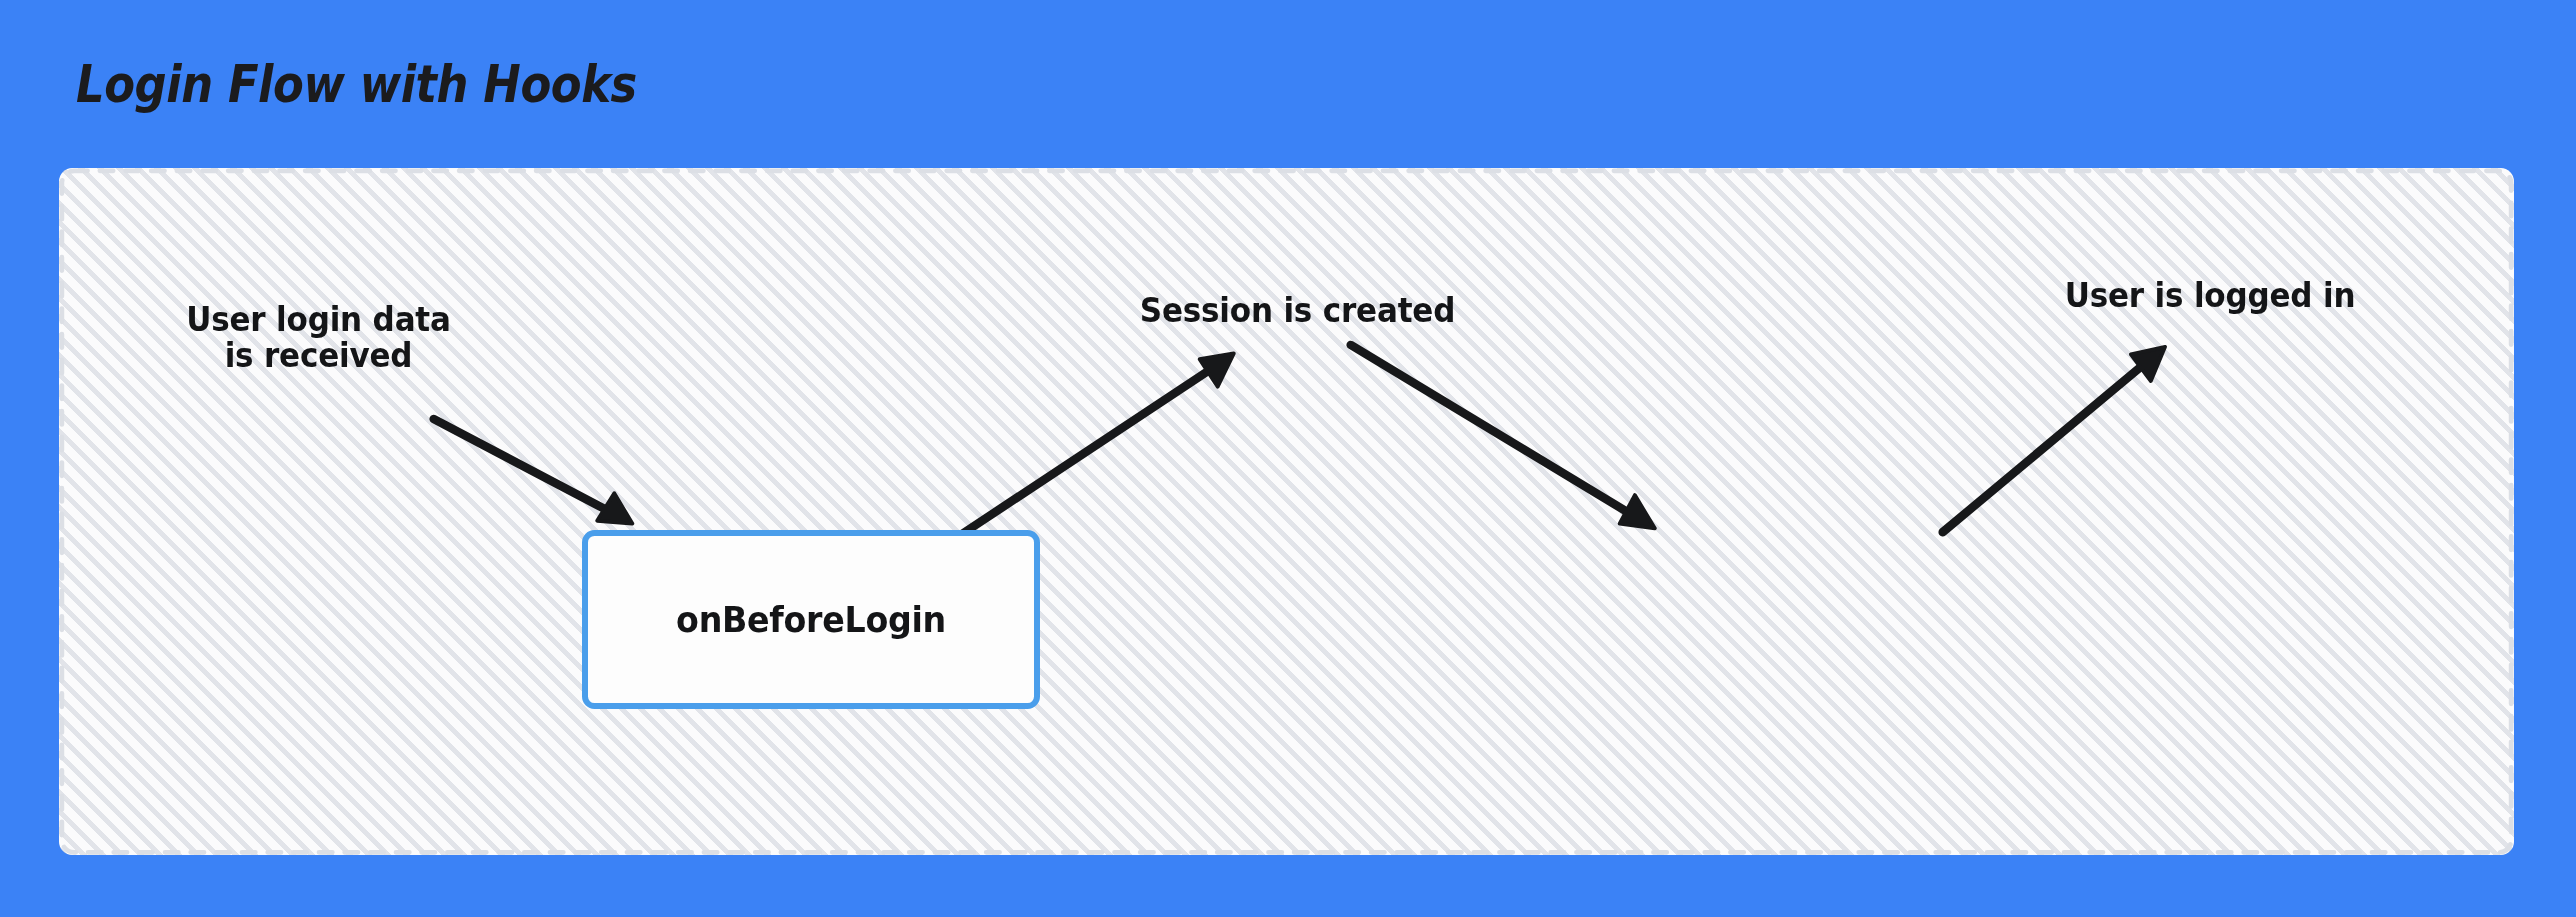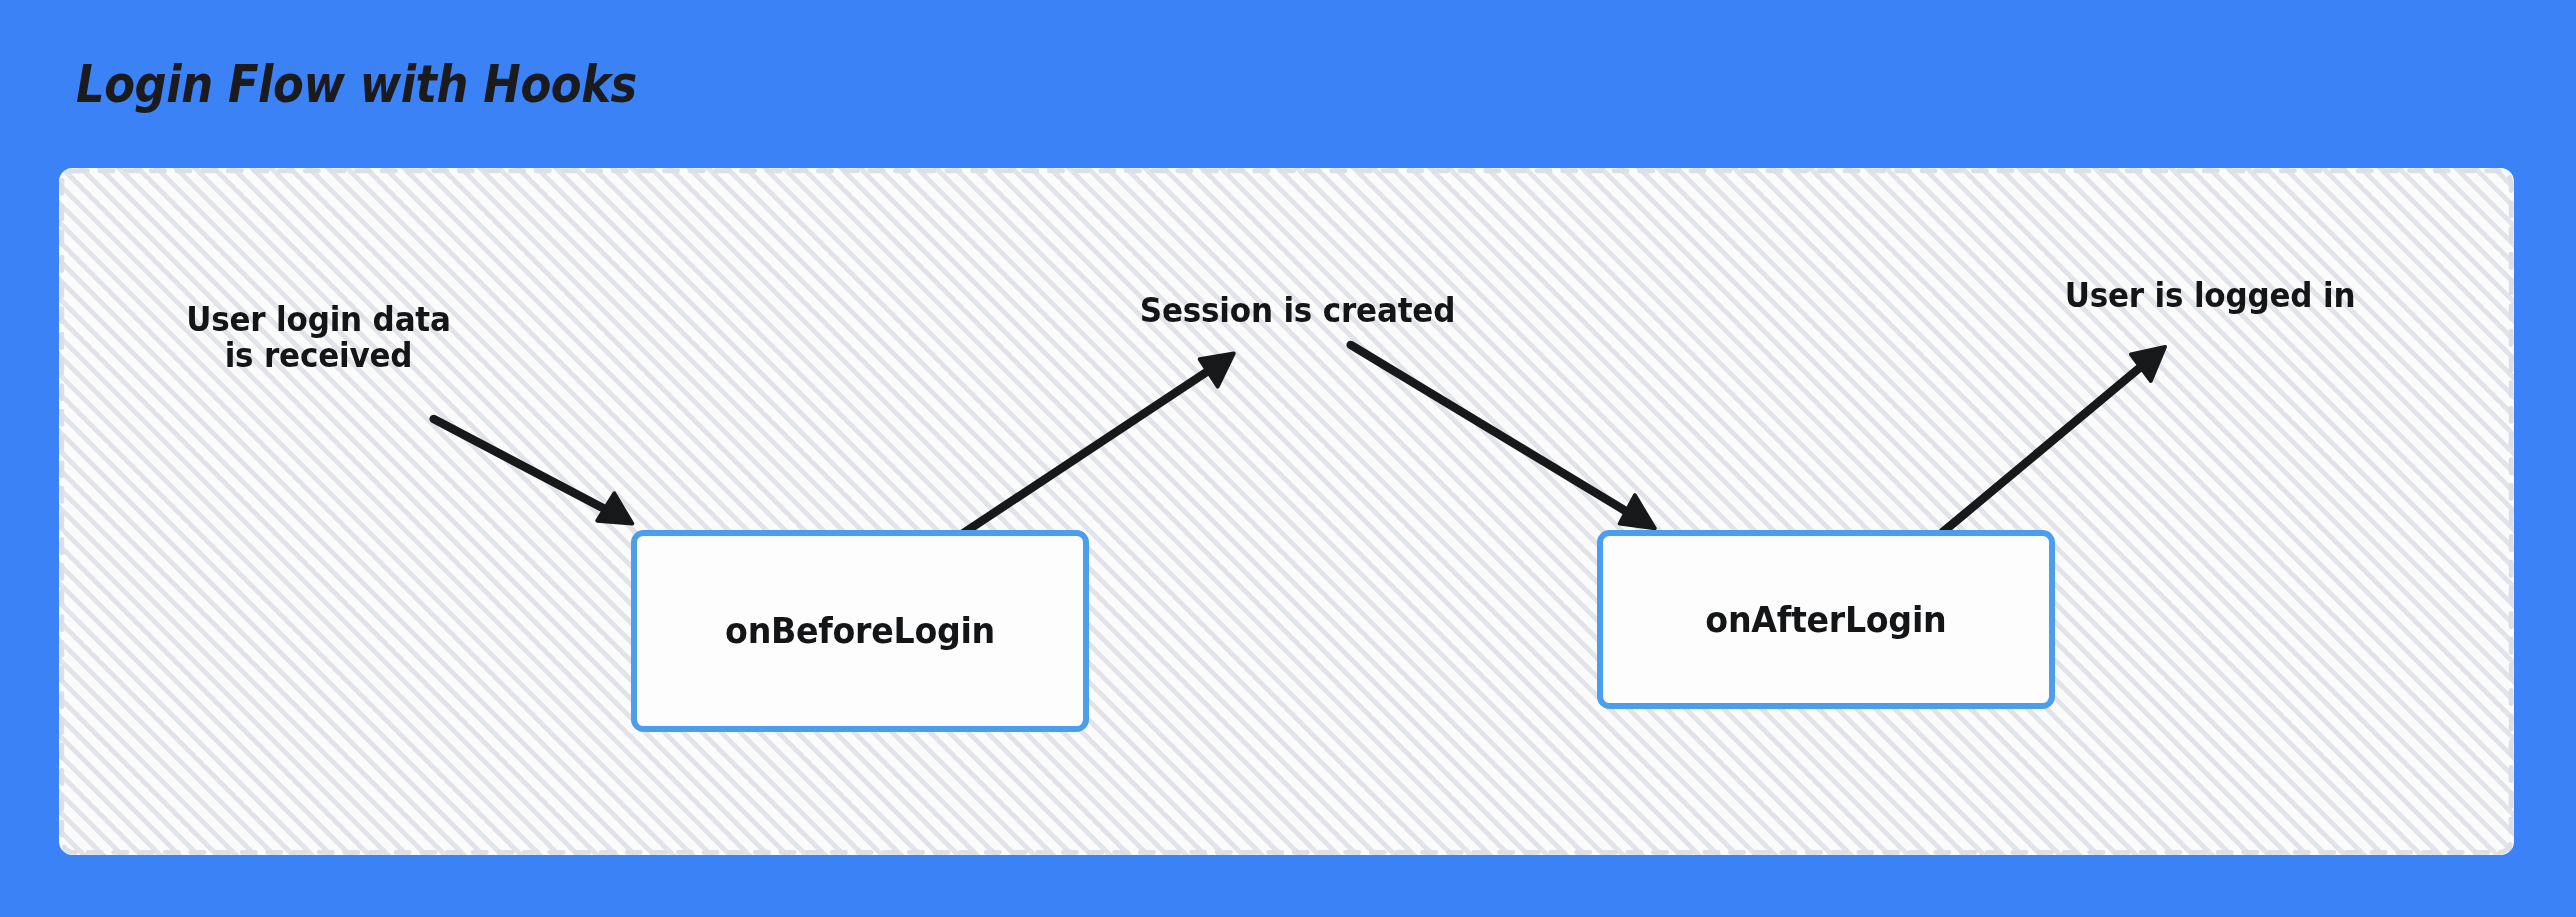--- a/index.html
+++ b/index.html
@@ -114,7 +114,7 @@
     white-space: nowrap;
     transform: scaleX(0.95);
   }
-  #node-before { left: 631px; top: 530px; width: 458px; height: 202px; }
+  #node-before { left: 582px; top: 530px; width: 458px; height: 179px; }
   #node-after  { left: 1597px; top: 530px; width: 458px; height: 179px; }
 
   

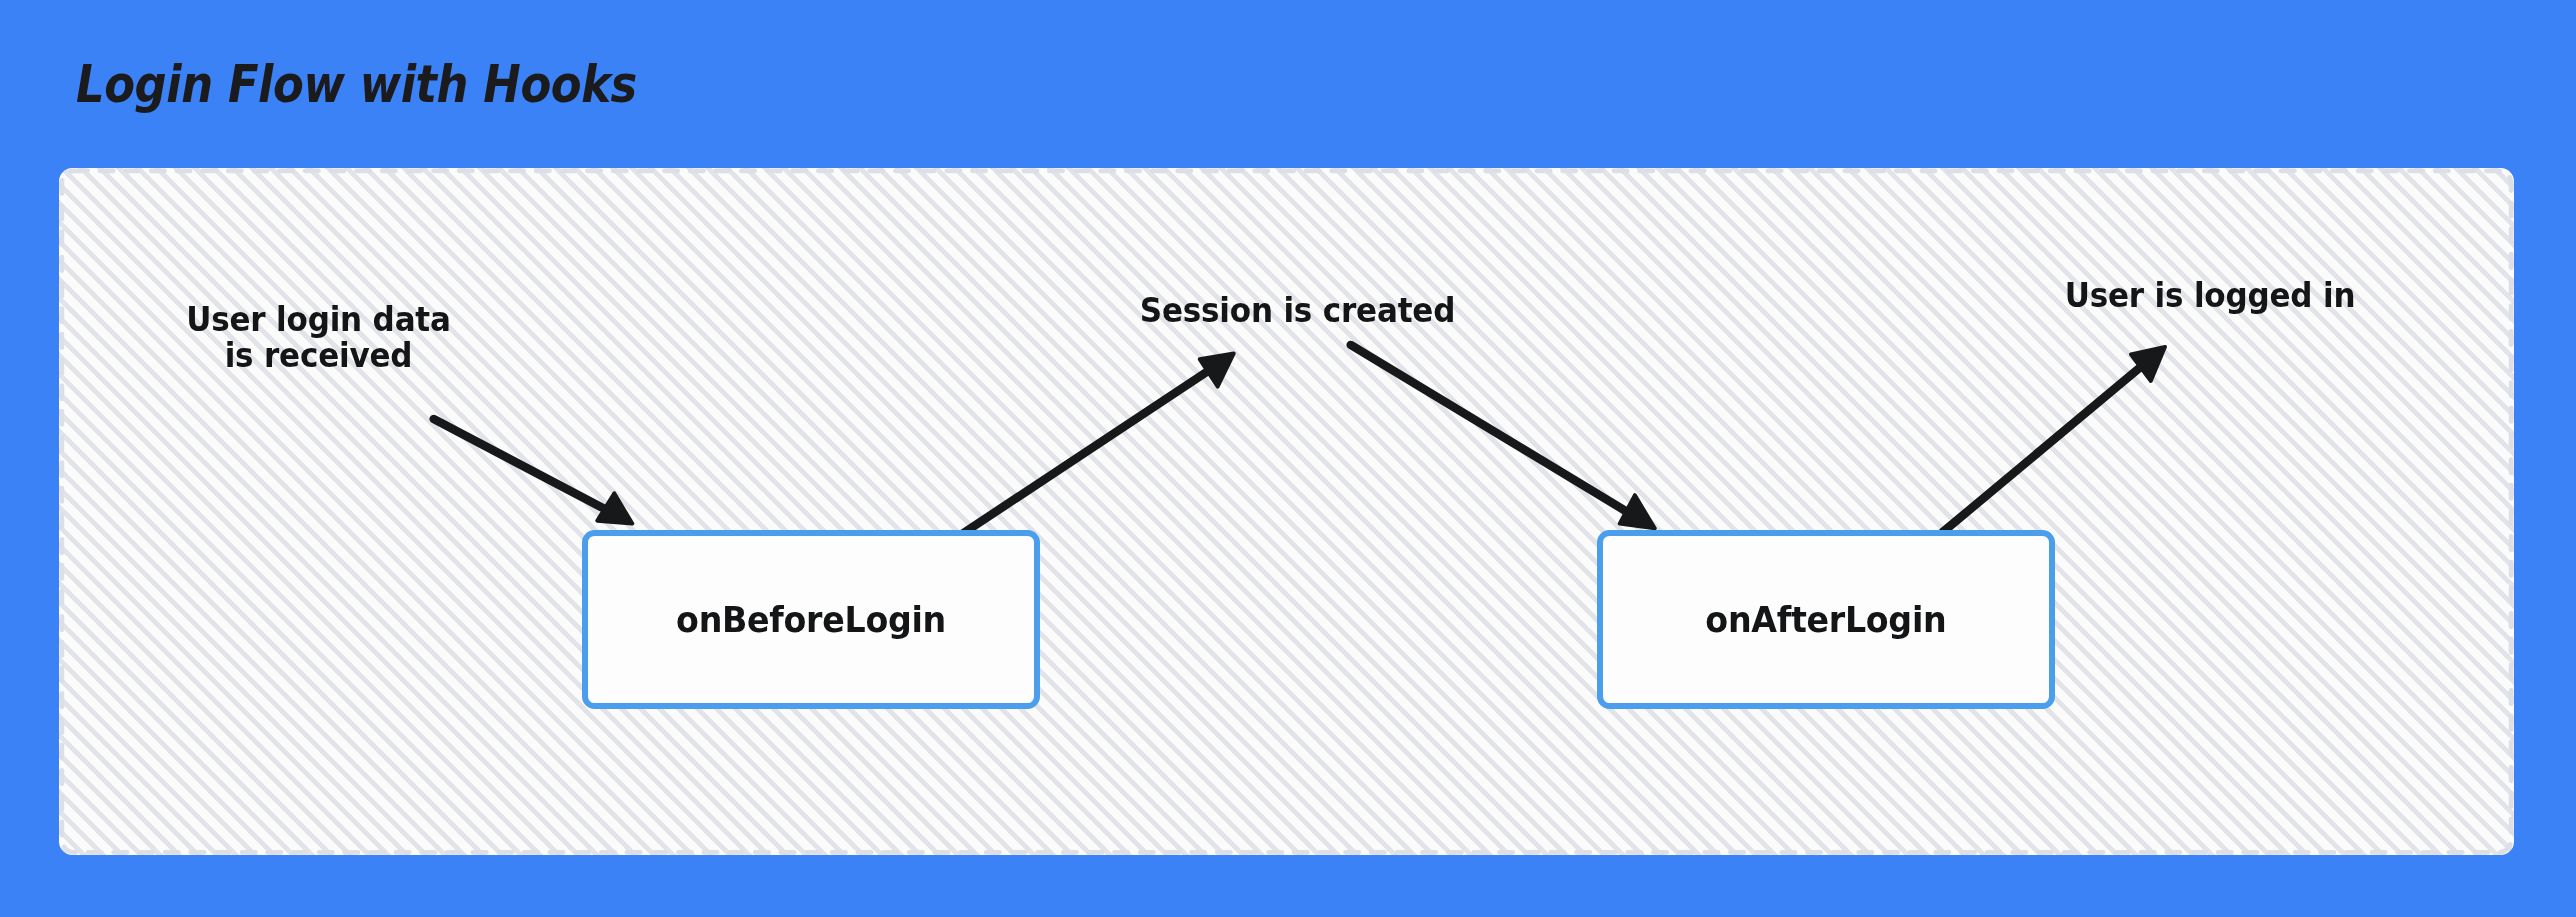--- a/index.html
+++ b/index.html
@@ -181,9 +181,6 @@
     <span class="hook-node-label">onBeforeLogin</span>
   </div>
 
-  <div class="hook-node" id="node-after">
-    <span class="hook-node-label">onAfterLogin</span>
-  </div>
 
 </div>
 

